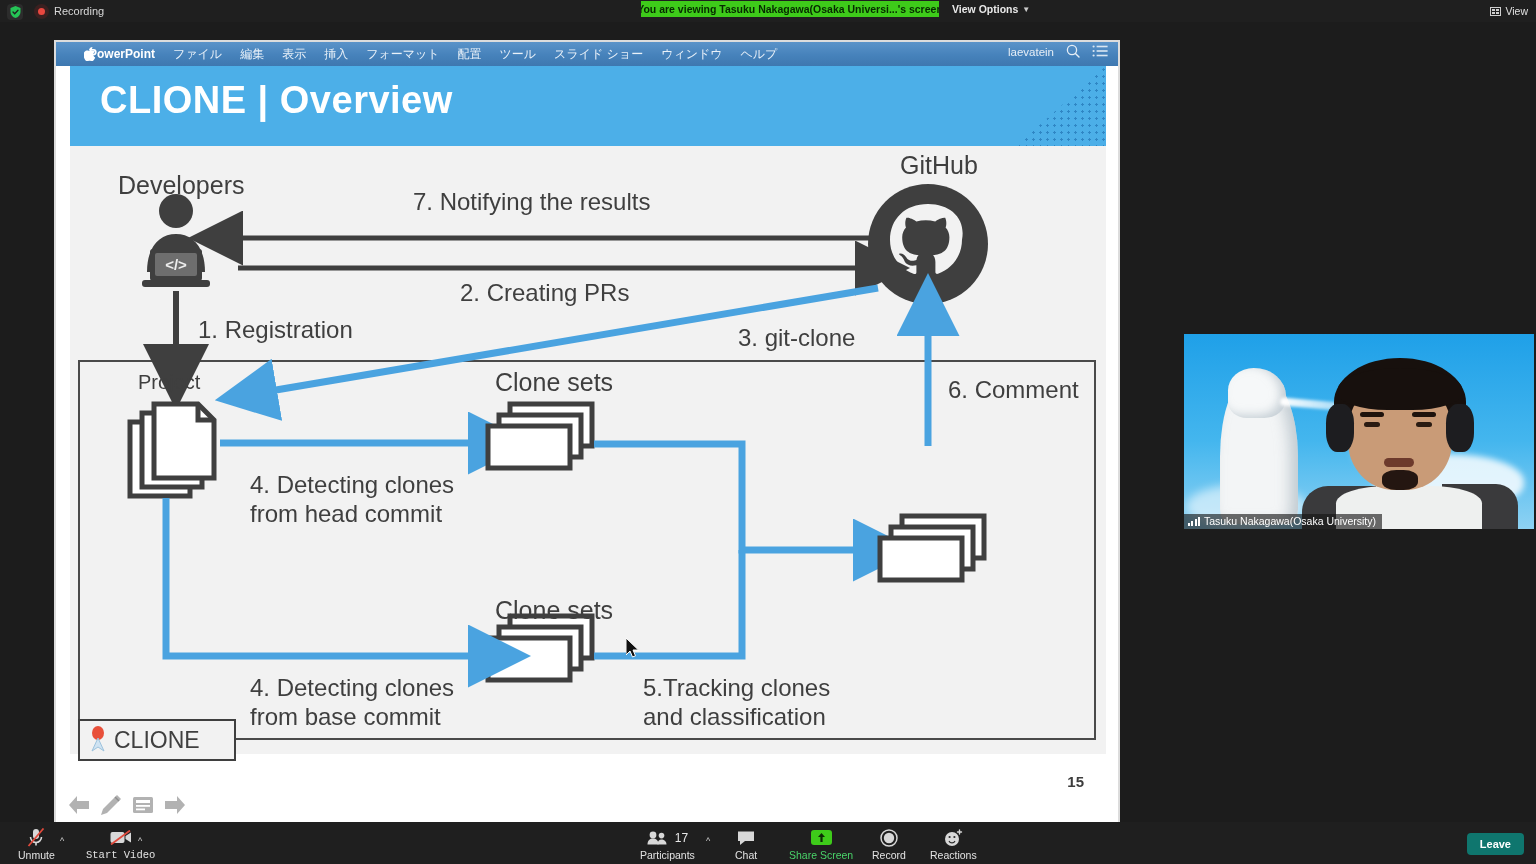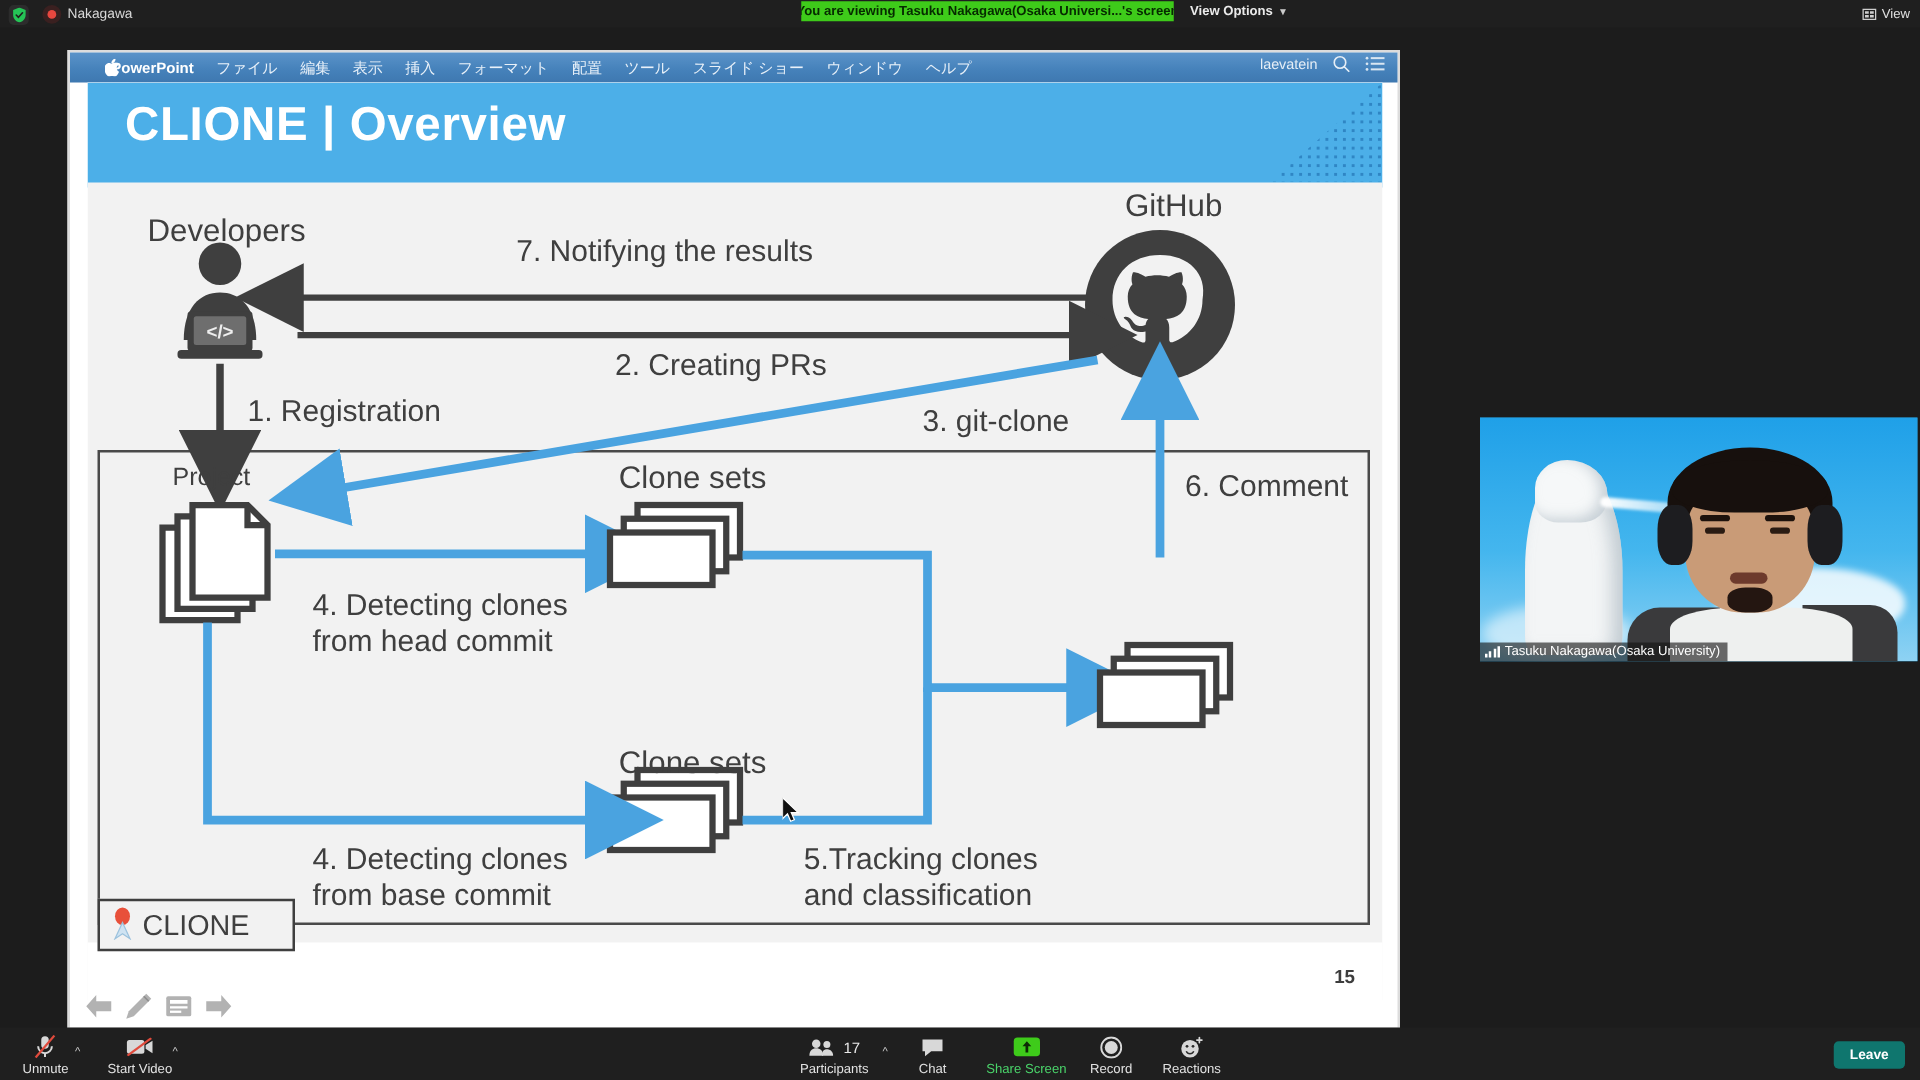--- a/index.html
+++ b/index.html
@@ -257,7 +257,7 @@
     <div class="tb-rec-dot">
         <i></i>
       </div>
-    <div class="tb-rec-label">Nakagawa</div>
+    <div class="tb-rec-label">Recording</div>
 
     <div class="viewing-banner">You are viewing Tasuku Nakagawa(Osaka Universi...'s screen</div>
 

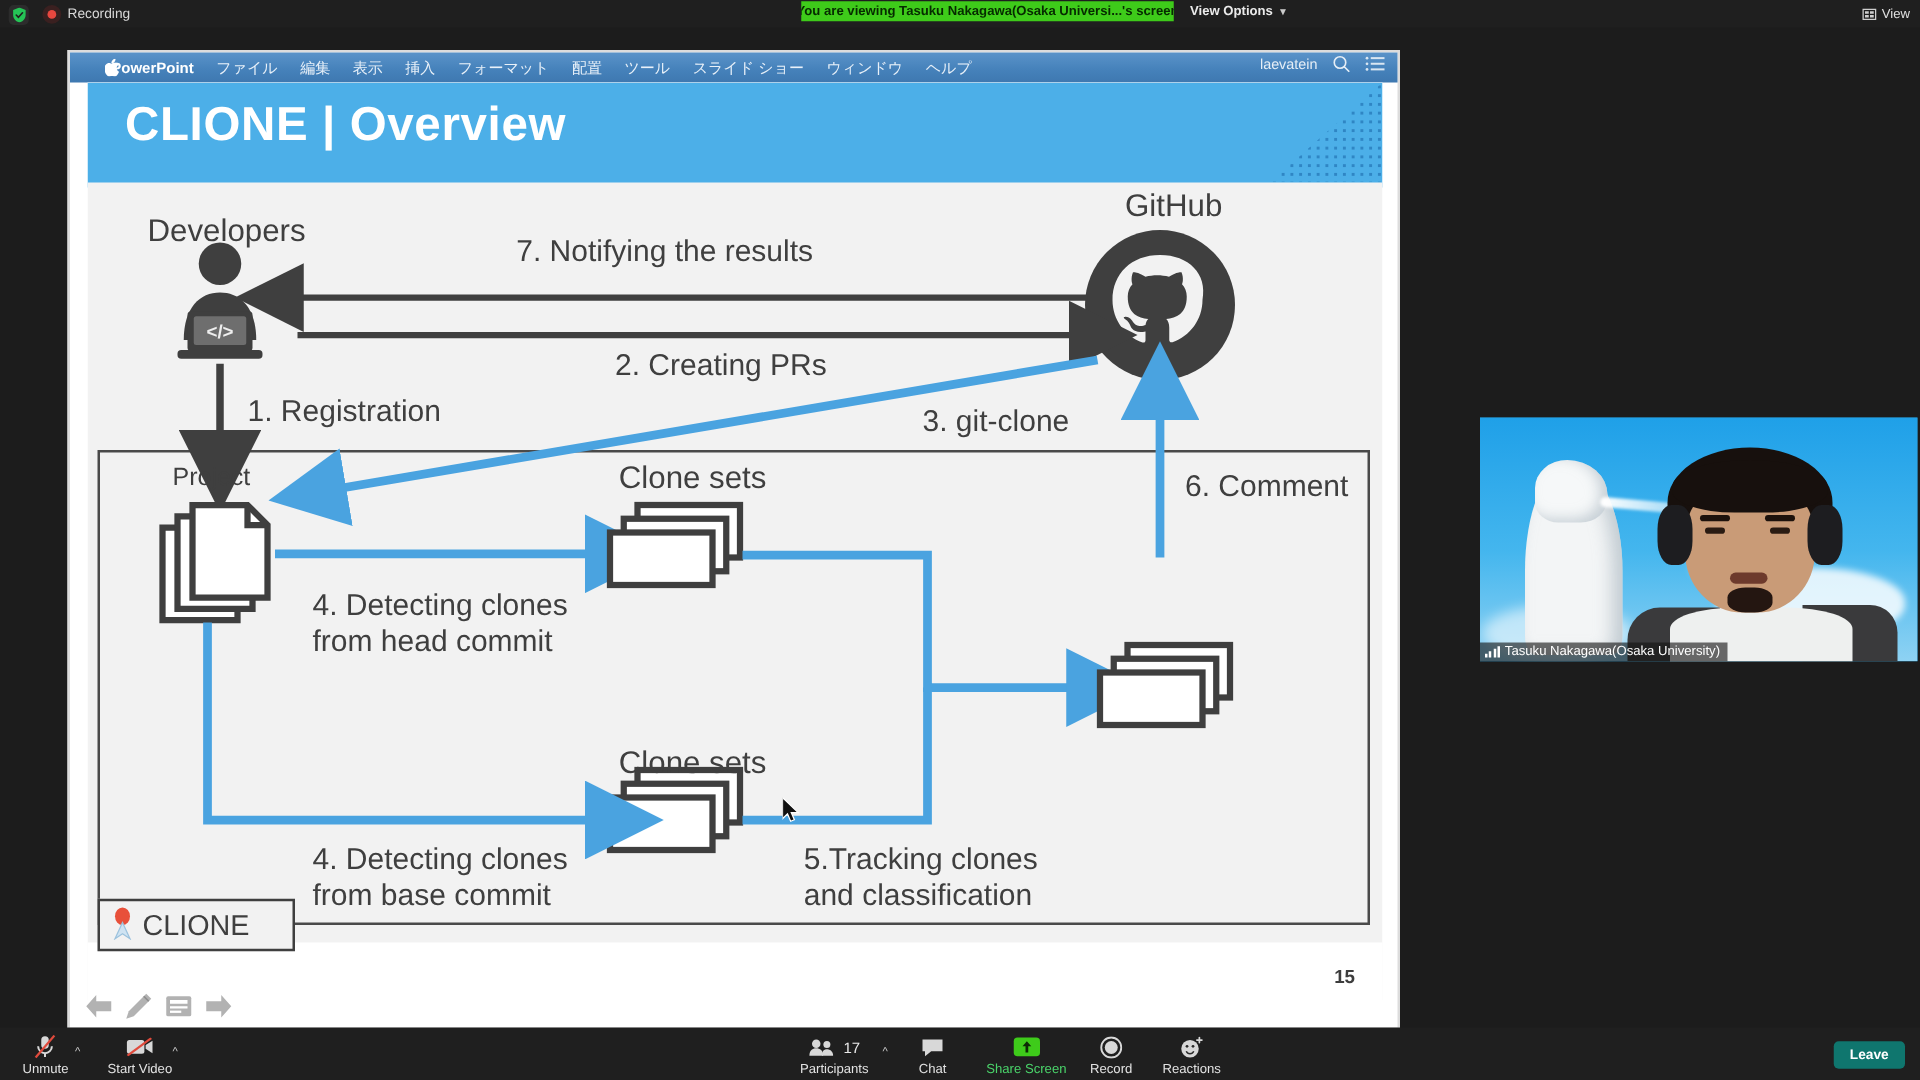--- a/index.html
+++ b/index.html
@@ -119,7 +119,7 @@
   .t-developers { left: 48px; top: 25px; font-size: 25px; }
   .t-github { left: 830px; top: 5px; font-size: 25px; }
   .t-notify  { left: 343px; top: 42px; font-size: 24px; }
-  .t-creating{ left: 390px; top: 133px; font-size: 24px; margin-left: 32px; }
+  .t-creating{ left: 390px; top: 133px; font-size: 24px; }
   .t-registration { left: 128px; top: 170px; font-size: 24px; }
   .t-gitclone { left: 668px; top: 178px; font-size: 24px; }
   .t-comment  { left: 878px; top: 230px; font-size: 24px; }

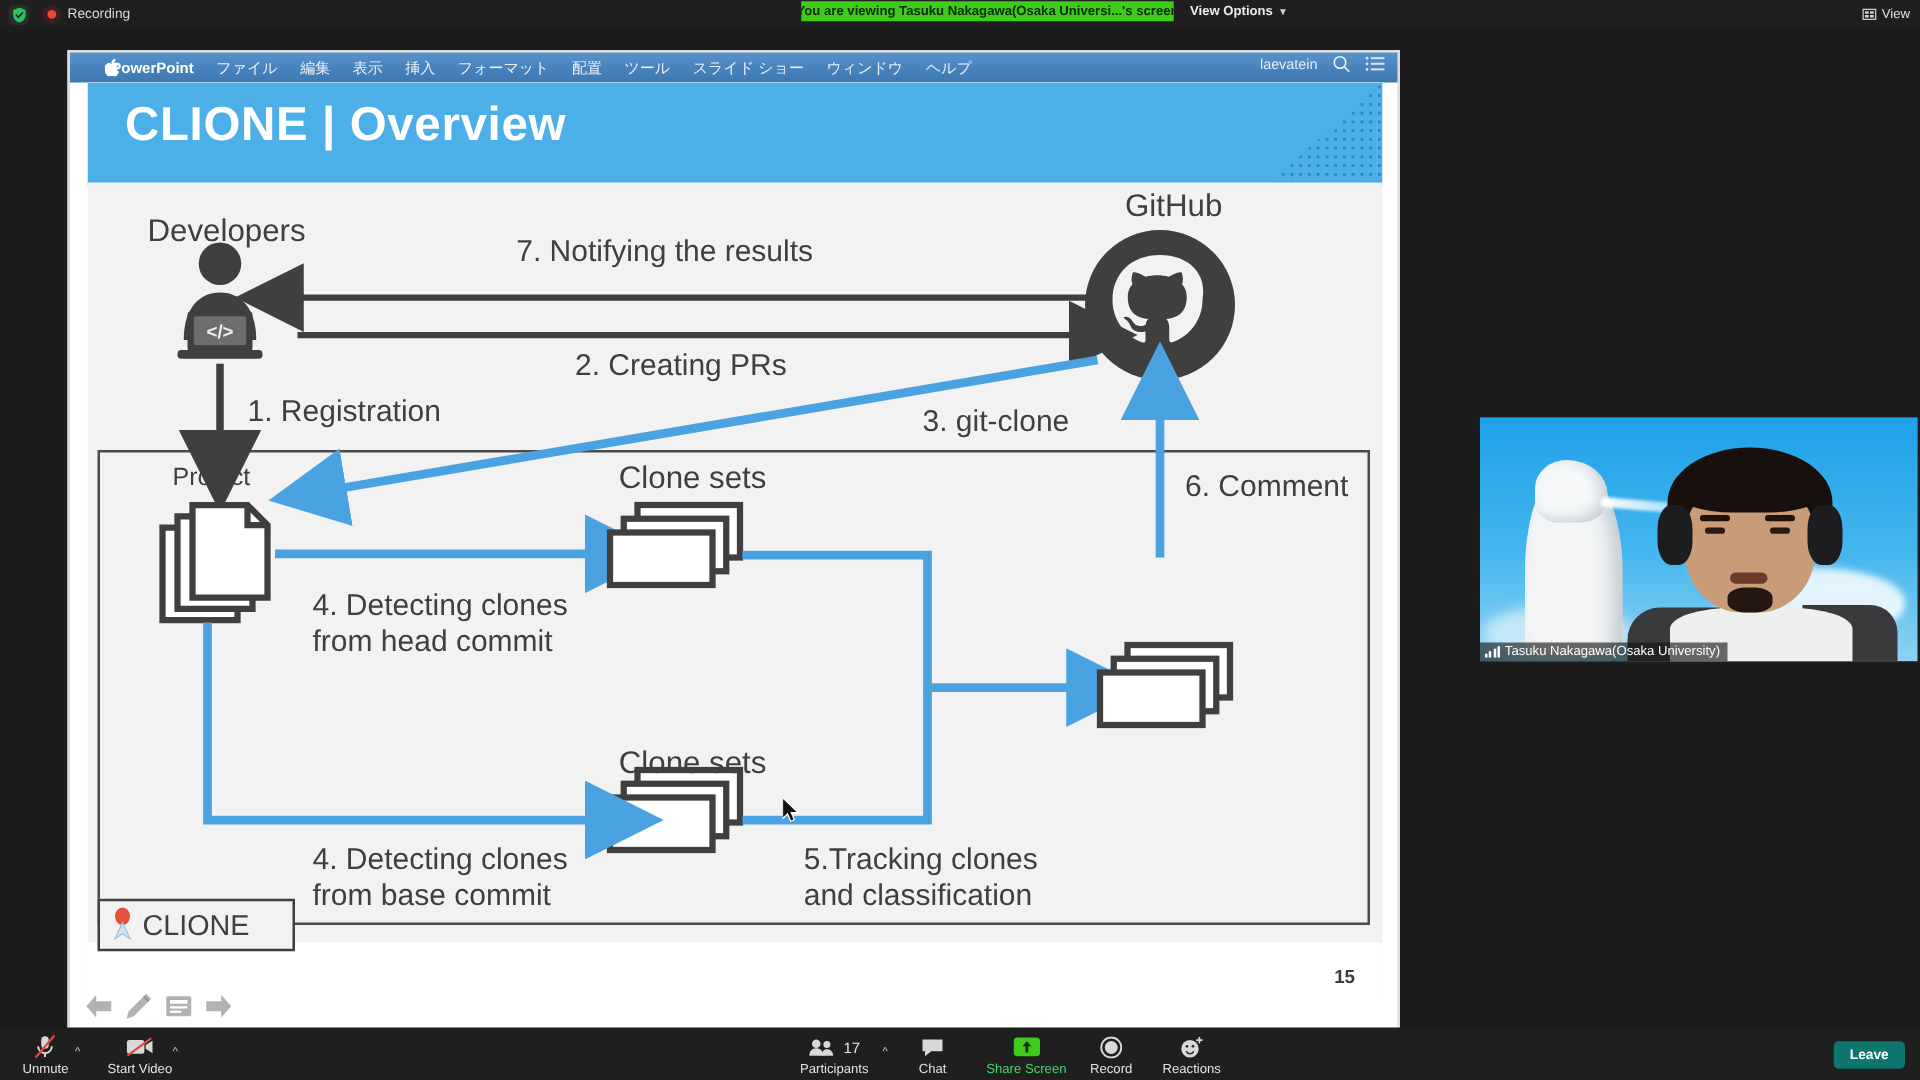--- a/index.html
+++ b/index.html
@@ -526,7 +526,7 @@
     </div>
     <span class="bb-caret" style="left:60px;">^</span>
 
-    <div class="bb-item" style="left:86px;">
+    <div class="bb-item" style="left:86px;font-family:Liberation Mono, monospace;">
       <span class="ic">
         <svg width="22" height="15" viewBox="0 0 22 15">
             <rect x="0.5" y="2" width="14" height="11" rx="2" fill="#d8d8d8"></rect>

